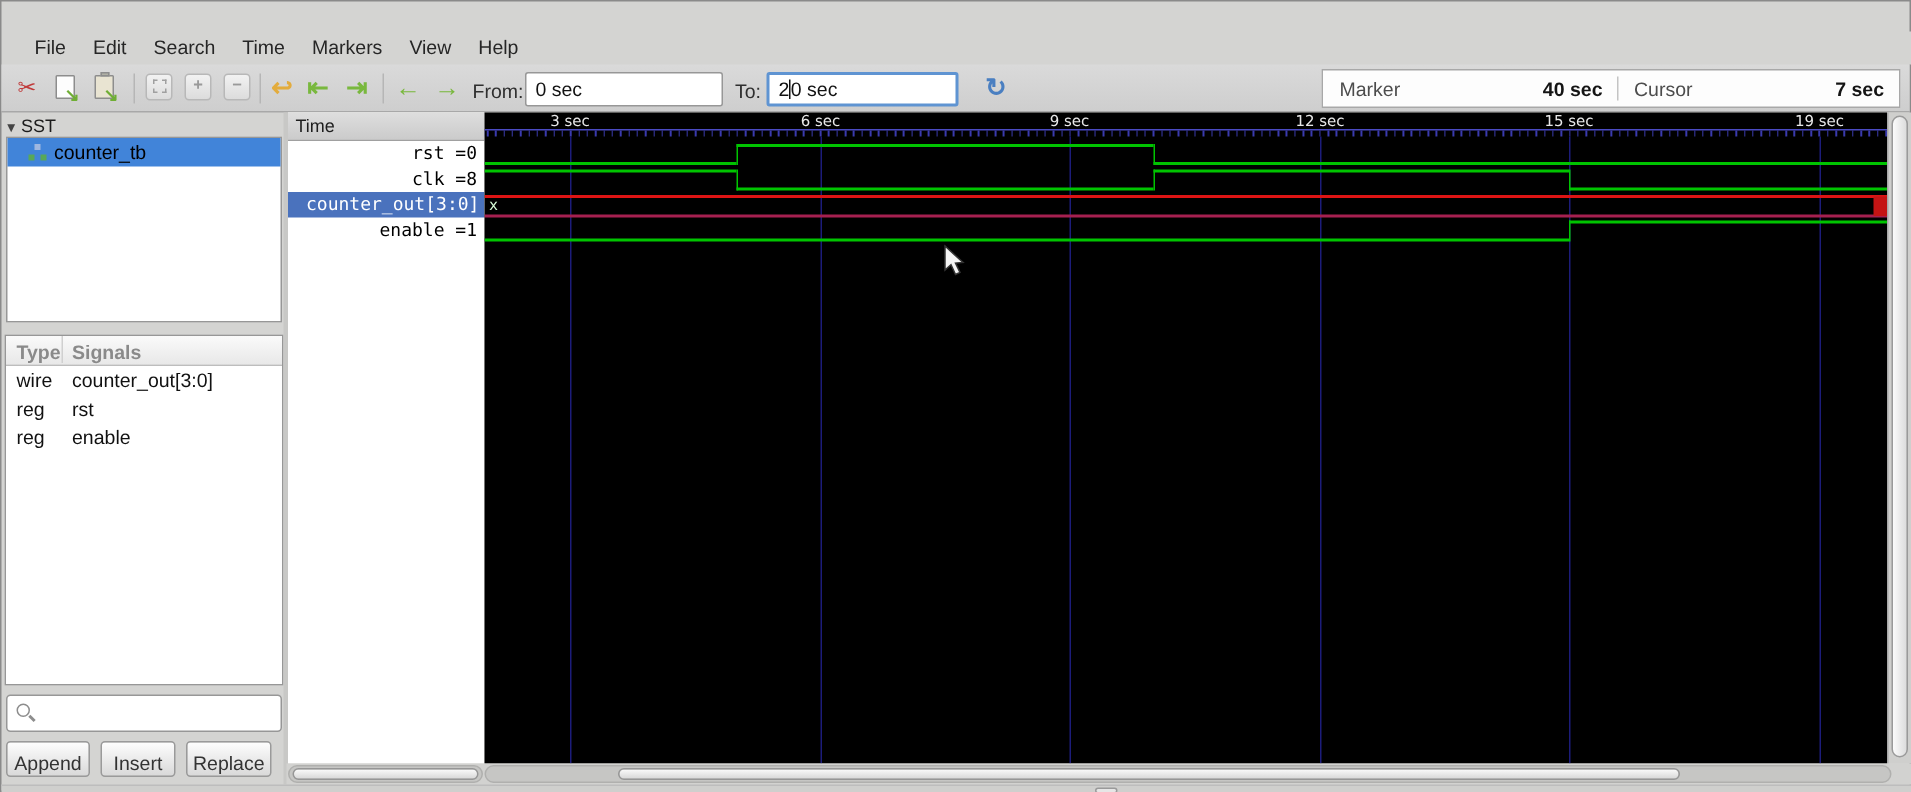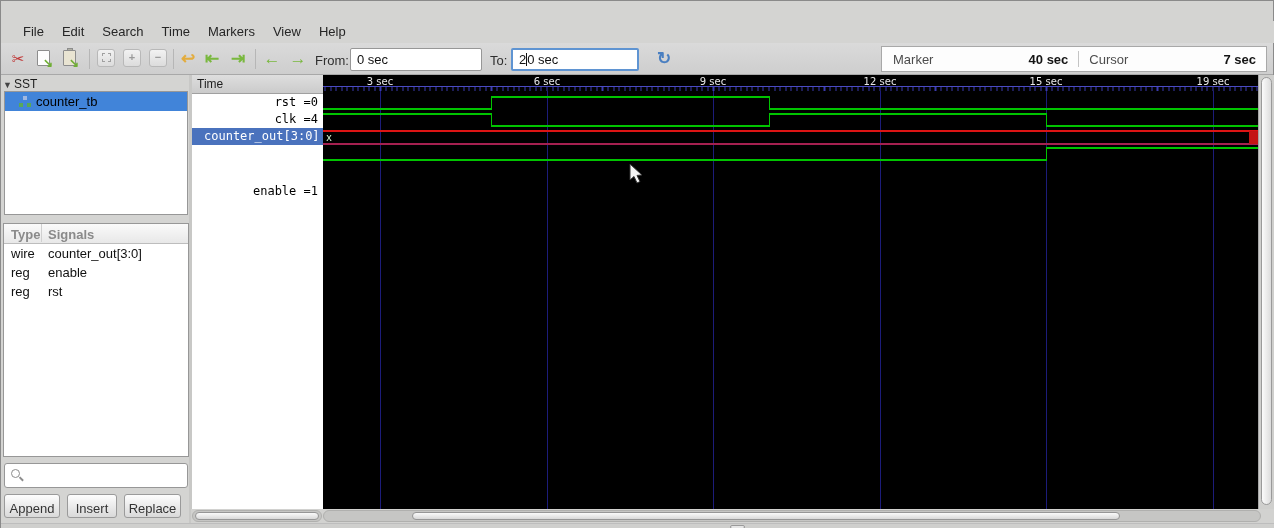--- a/index.html
+++ b/index.html
@@ -202,7 +202,7 @@
     <div id="names-header">Time</div>
     <div id="name-rows">
         <div class="name-row" style="top: 19px;">rst =0</div>
-        <div class="name-row" style="top: 36px;">clk =4</div>
+        <div class="name-row" style="top: 36px;">clk =8</div>
         <div class="name-row selected" style="top: 53px;">counter_out[3:0] =x</div>
         <div class="name-row" style="top: 70px; margin-top: 38px;">enable =1</div>
       </div>

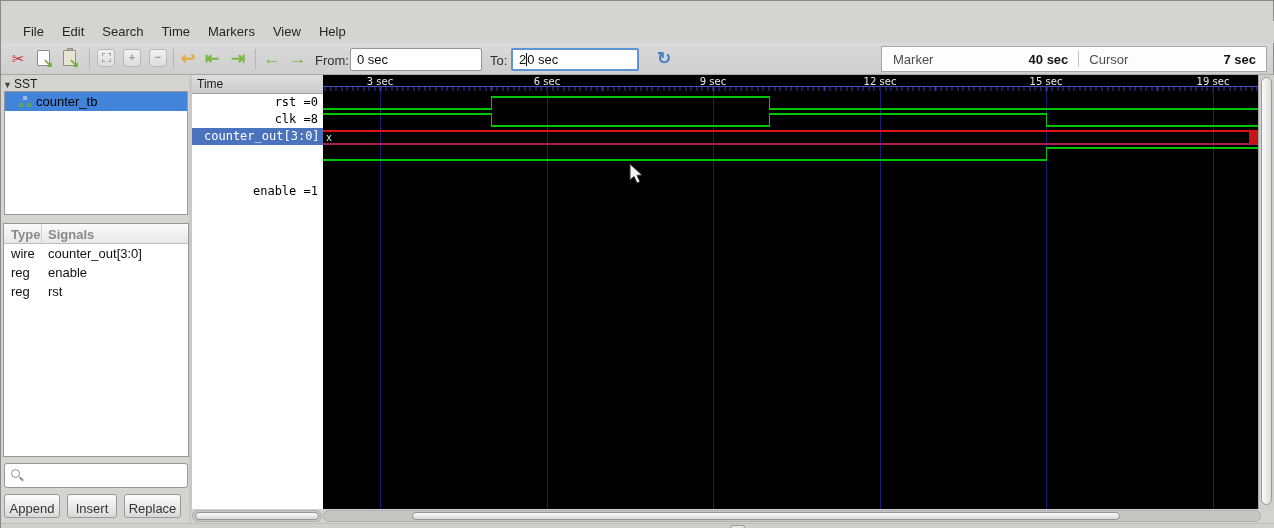--- a/index.html
+++ b/index.html
@@ -204,7 +204,7 @@
         <div class="name-row" style="top: 19px;">rst =0</div>
         <div class="name-row" style="top: 36px;">clk =8</div>
         <div class="name-row selected" style="top: 53px;">counter_out[3:0] =x</div>
-        <div class="name-row" style="top: 70px; margin-top: 38px;">enable =1</div>
+        <div class="name-row" style="top: 70px;">enable =1</div>
       </div>
   </div>
 

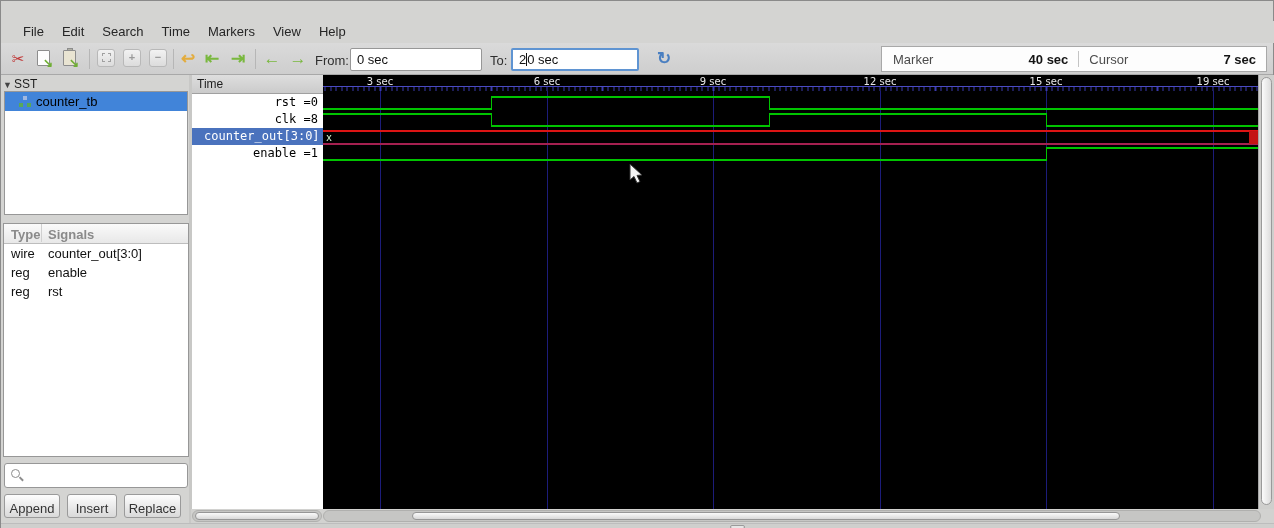--- a/index.html
+++ b/index.html
@@ -183,8 +183,8 @@
     </div>
     <div id="sig-rows">
         <div class="sig-row"><span class="c1">wire</span><span class="c2">counter_out[3:0]</span></div>
+        <div class="sig-row"><span class="c1">reg</span><span class="c2">rst</span></div>
         <div class="sig-row"><span class="c1">reg</span><span class="c2">enable</span></div>
-        <div class="sig-row"><span class="c1">reg</span><span class="c2">rst</span></div>
       </div>
   </div>
 

